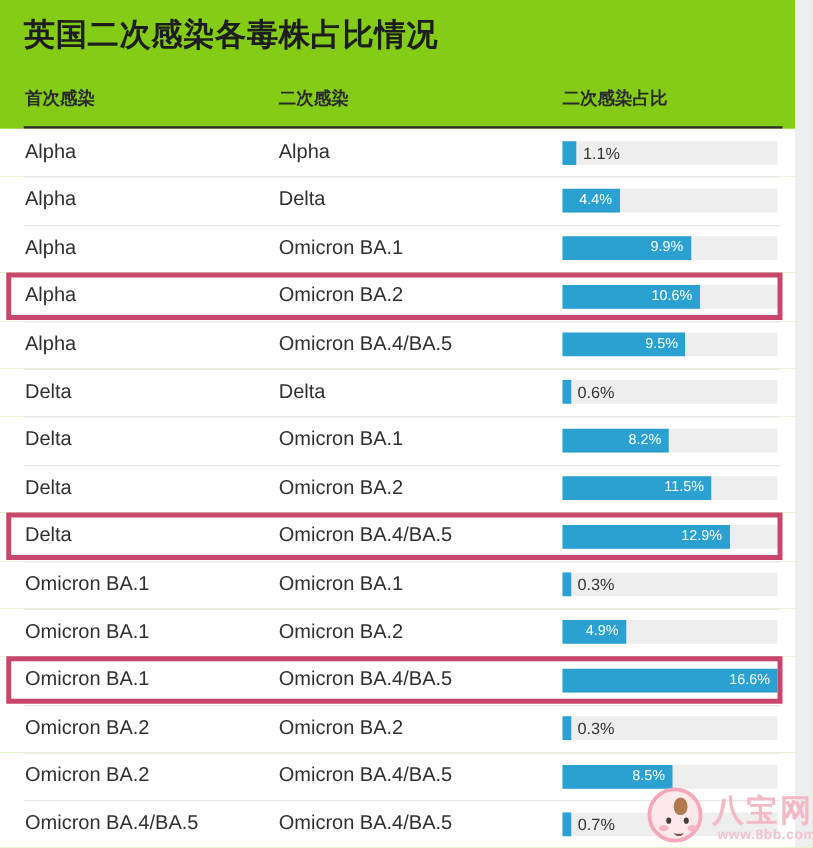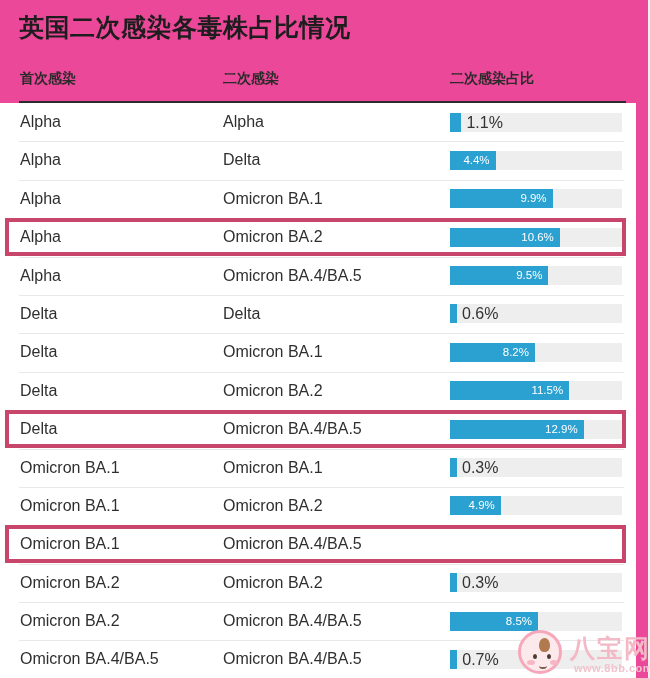--- a/index.html
+++ b/index.html
@@ -36,8 +36,7 @@
     top: 0;
     width: 636px;
     height: 678px;
-    background: #ec4899;
-    padding-left: 12px;
+    background: #84cc16;
   }
   #title {
     position: absolute;

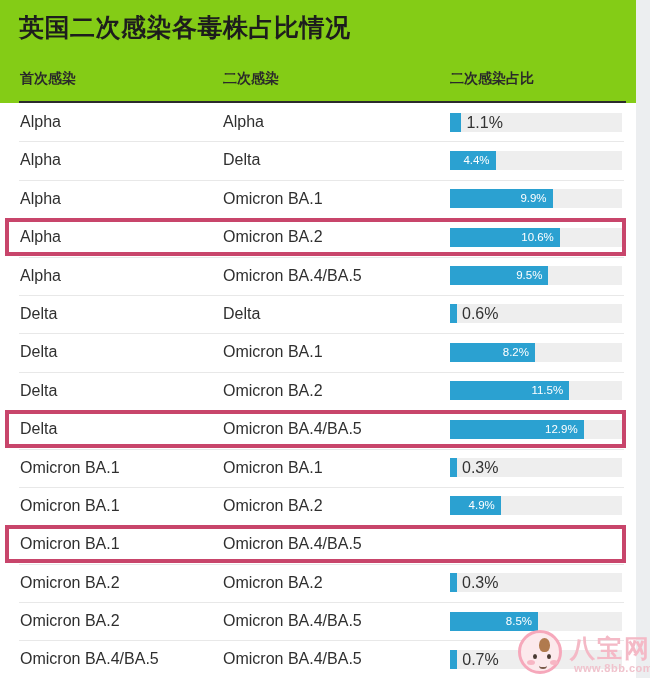--- a/index.html
+++ b/index.html
@@ -137,7 +137,7 @@
     top: 0;
     height: 19px;
     line-height: 19px;
-    font-size: 16px;
+    font-size: 13px;
     color: #333333;
     white-space: nowrap;
   }

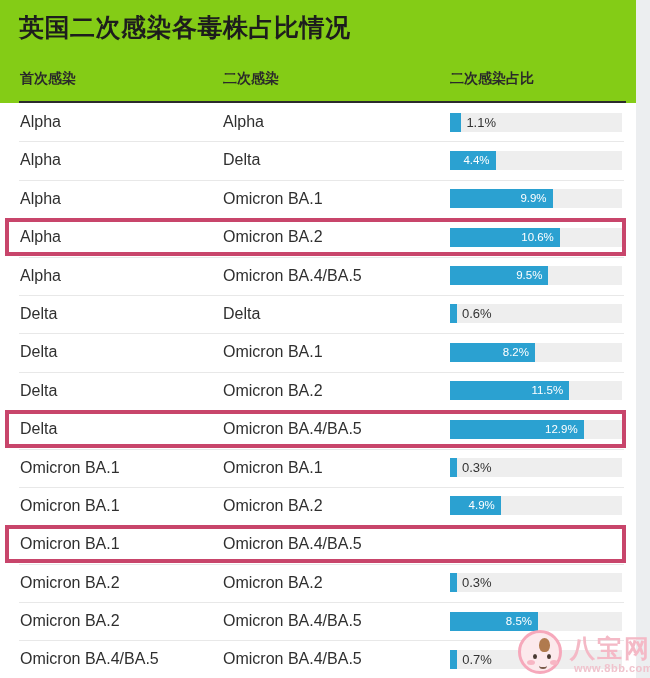--- a/index.html
+++ b/index.html
@@ -353,6 +353,10 @@
           <div class="row-sep"></div>
           <div class="cell cell-primary">Omicron BA.1</div>
           <div class="cell cell-secondary">Omicron BA.4/BA.5</div>
+          <div class="bar-wrap">
+            <div class="bar-fill" style="width: 172px; background: rgb(43, 161, 209);"></div>
+            <div class="bar-label-in" style="right: 6px;">16.6%</div>
+          </div>
         </div>
         <div class="row">
           <div class="row-sep"></div>

